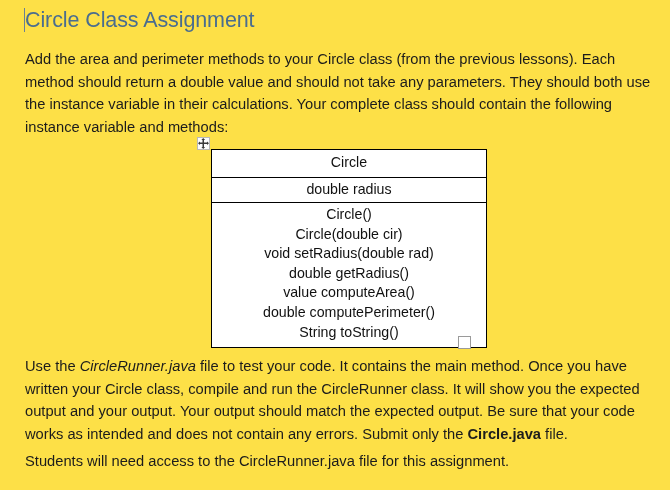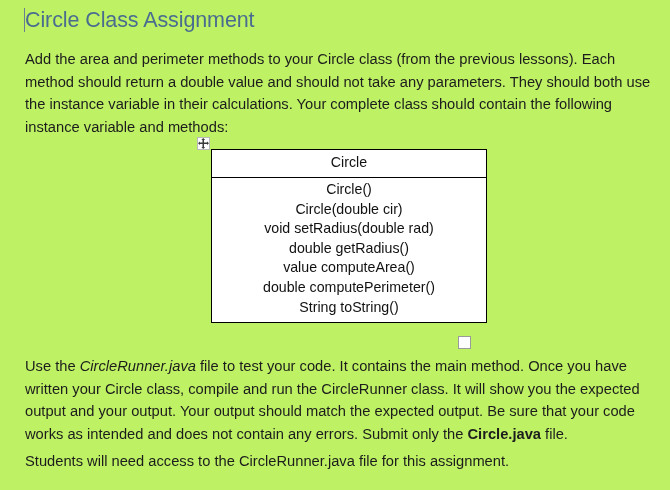--- a/index.html
+++ b/index.html
@@ -23,7 +23,7 @@
     top: 0;
     width: 670px;
     height: 490px;
-    background: #bef264;
+    background: #fde047;
   }
 
   

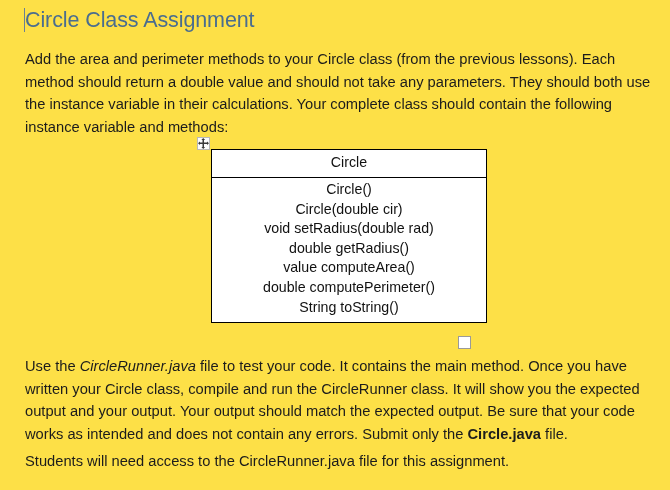--- a/index.html
+++ b/index.html
@@ -149,6 +149,9 @@
           <td class="cell-classname">Circle</td>
         </tr>
         <tr>
+          <td class="cell-field">double radius</td>
+        </tr>
+        <tr>
           <td class="cell-methods">
             <span class="method-line">Circle()</span>
             <span class="method-line">Circle(double cir)</span>

